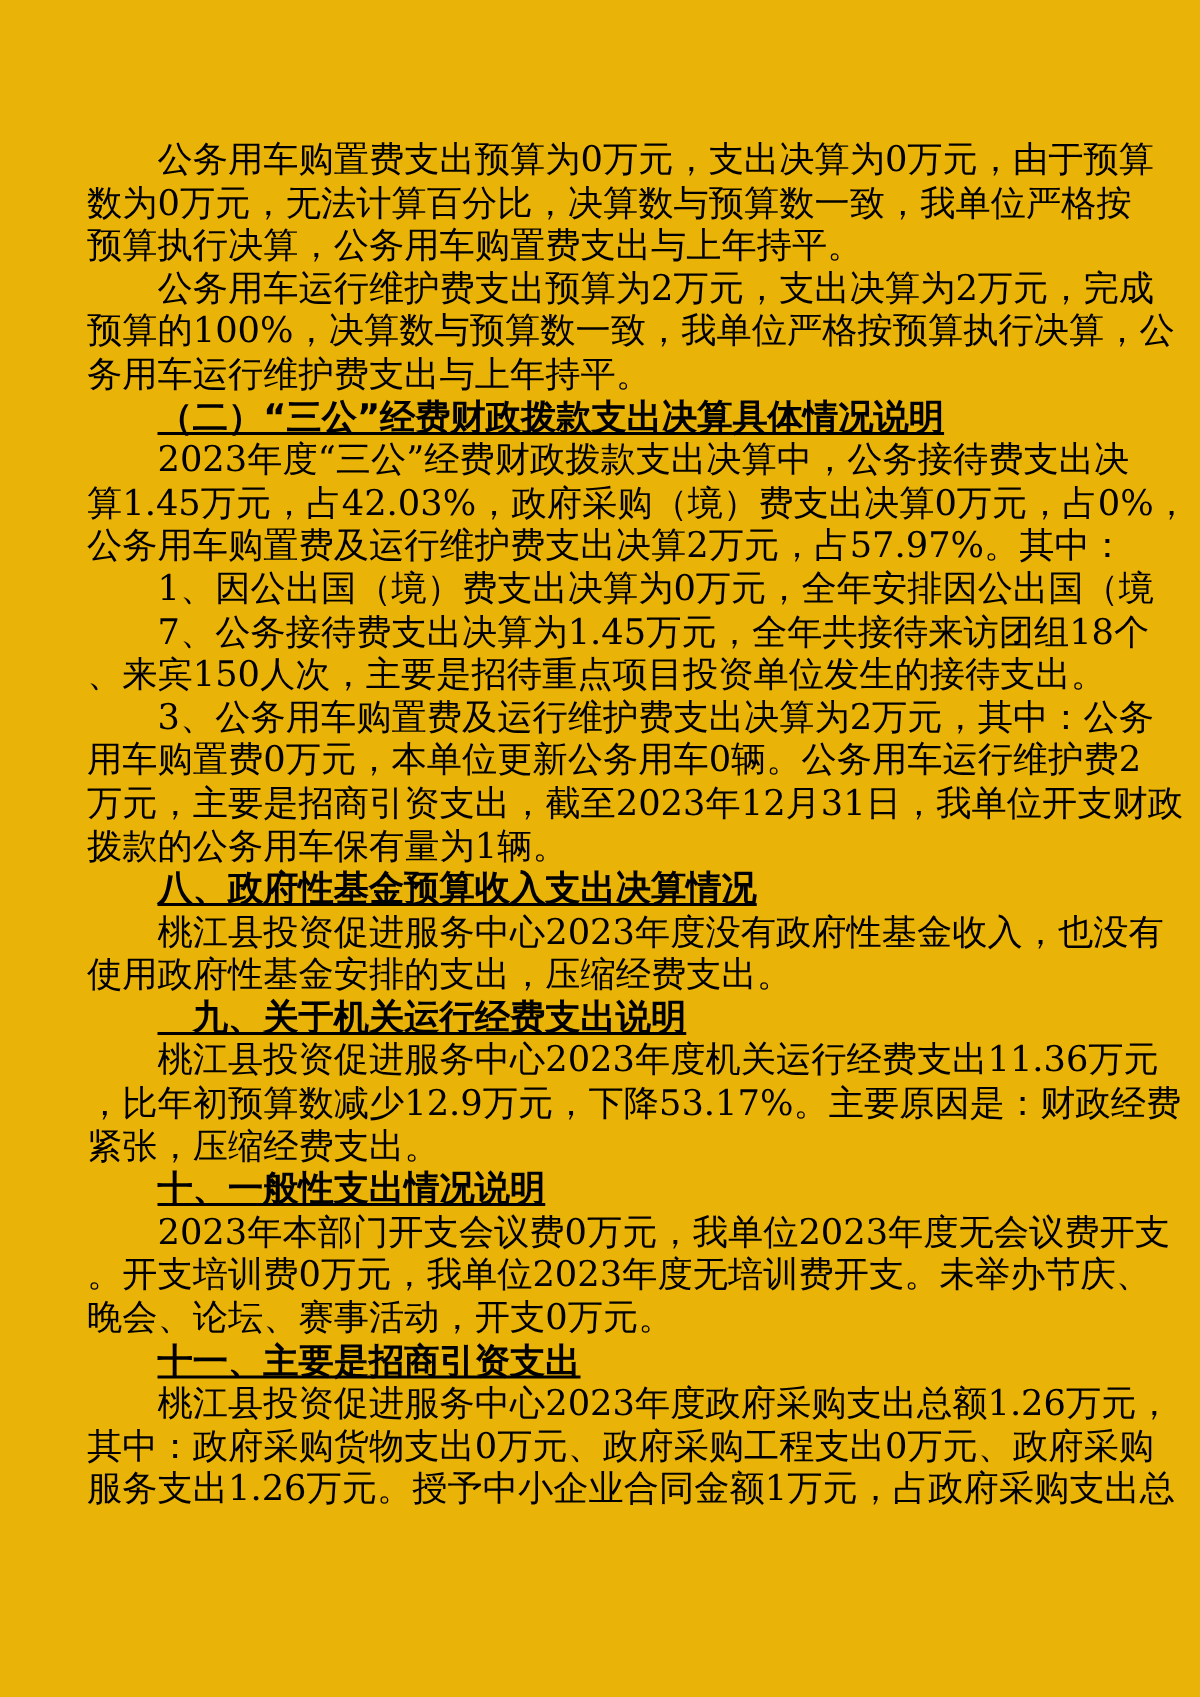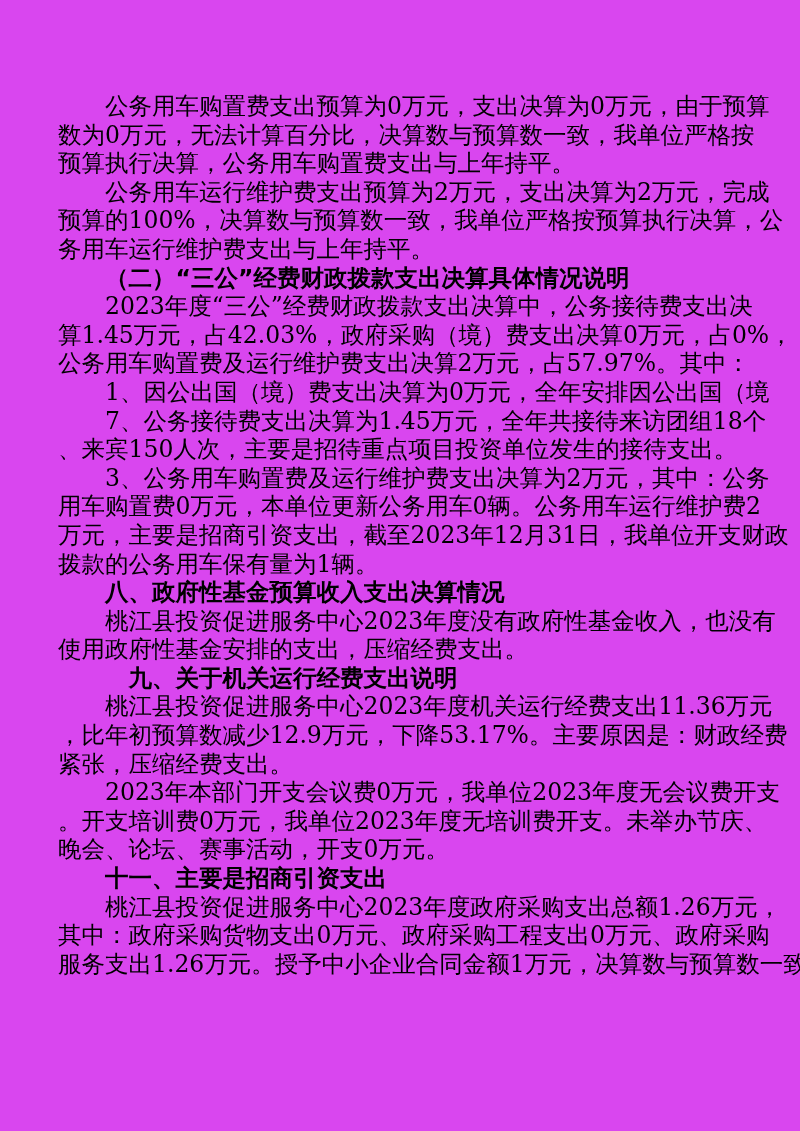--- a/index.html
+++ b/index.html
@@ -38,7 +38,7 @@
 </head>
 <body>
 
-<div class="page" style="background: #d946ef; color: rgb(0, 0, 0);">
+<div class="page" style="background: #eab308; color: rgb(0, 0, 0);">
     <div class="block paragraph">
       <div class="line first">公务用车购置费支出预算为0万元，支出决算为0万元，由于预算</div>
       <div class="line">数为0万元，无法计算百分比，决算数与预算数一致，我单位严格按</div>

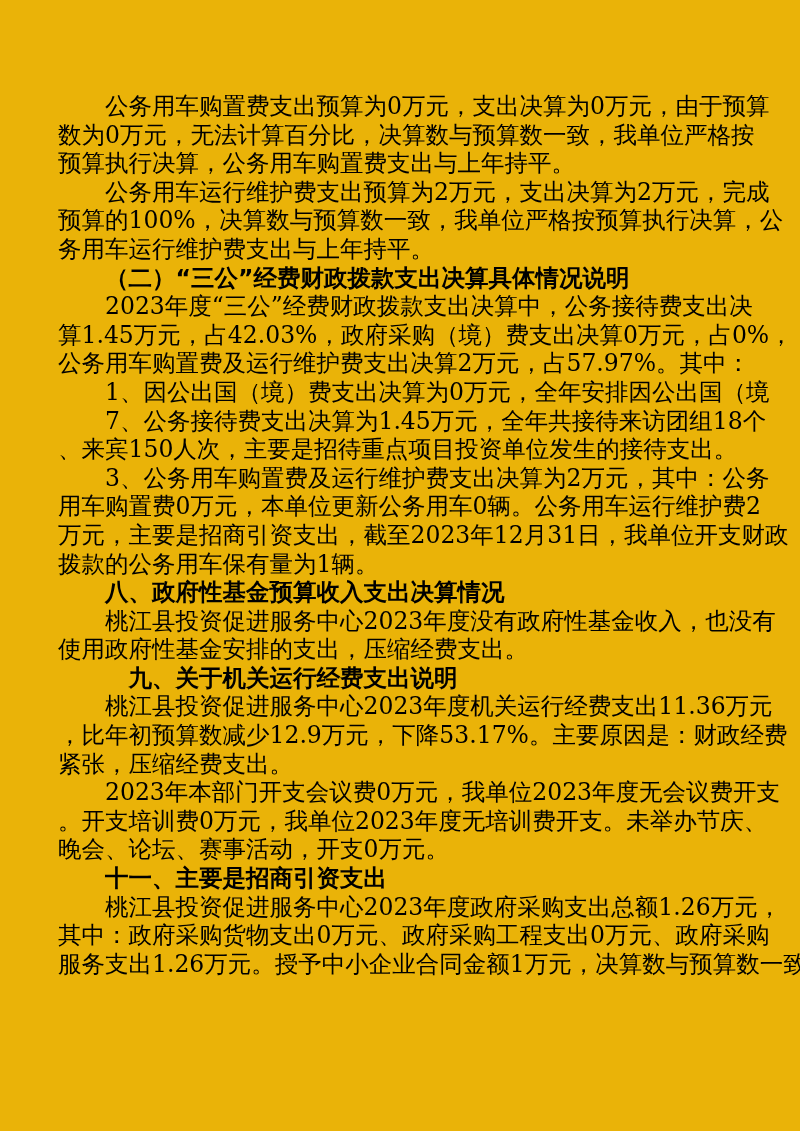--- a/index.html
+++ b/index.html
@@ -32,6 +32,7 @@
   .heading .line {
     font-family: "DejaVu Sans", "Liberation Sans", sans-serif;
     font-weight: 700;
+    text-decoration: underline;
   }
   .line.first { text-indent: 47px; }
 </style>

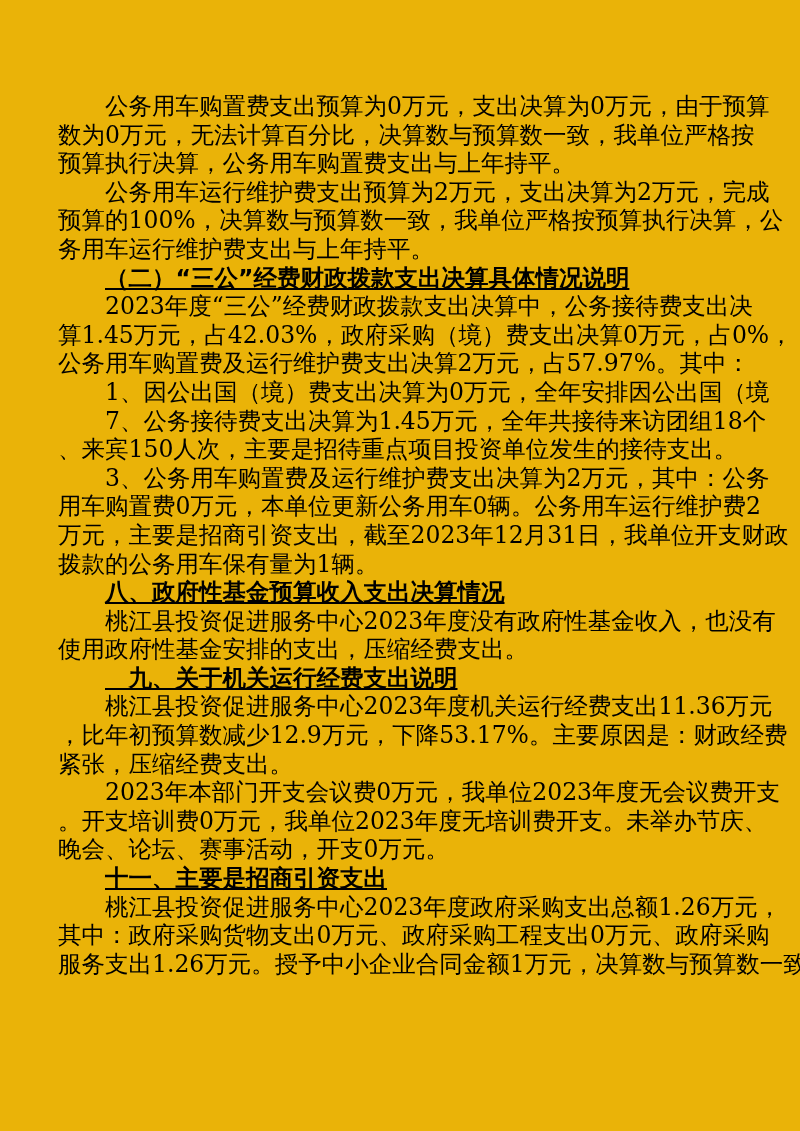--- a/index.html
+++ b/index.html
@@ -86,6 +86,9 @@
       <div class="line">，比年初预算数减少12.9万元，下降53.17%。主要原因是：财政经费</div>
       <div class="line">紧张，压缩经费支出。</div>
     </div>
+    <div class="block heading">
+      <div class="line first">十、一般性支出情况说明</div>
+    </div>
     <div class="block paragraph">
       <div class="line first">2023年本部门开支会议费0万元，我单位2023年度无会议费开支</div>
       <div class="line">。开支培训费0万元，我单位2023年度无培训费开支。未举办节庆、</div>

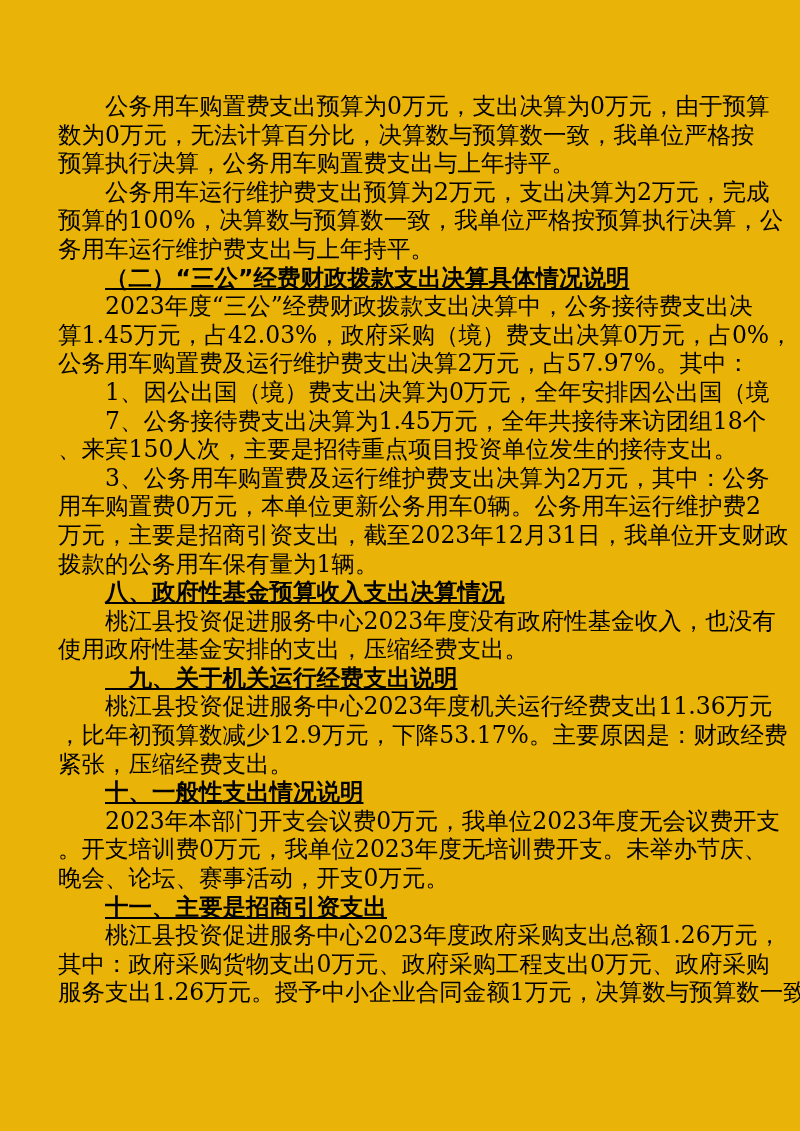--- a/index.html
+++ b/index.html
@@ -100,7 +100,7 @@
     <div class="block paragraph">
       <div class="line first">桃江县投资促进服务中心2023年度政府采购支出总额1.26万元，</div>
       <div class="line">其中：政府采购货物支出0万元、政府采购工程支出0万元、政府采购</div>
-      <div class="line">服务支出1.26万元。授予中小企业合同金额1万元，决算数与预算数一致</div>
+      <div class="line">服务支出1.26万元。授予中小企业合同金额1万元，占政府采购支出总</div>
     </div>
   </div>
 

